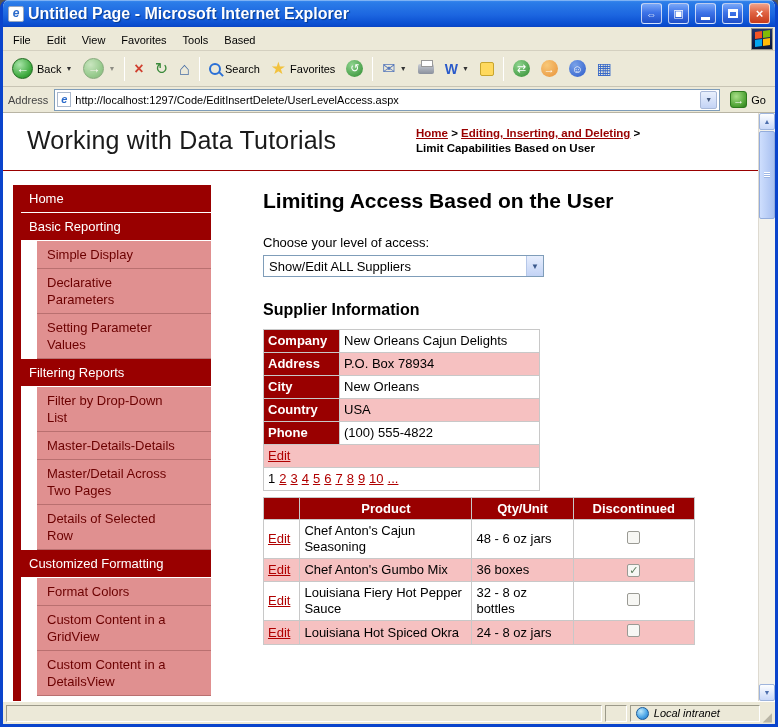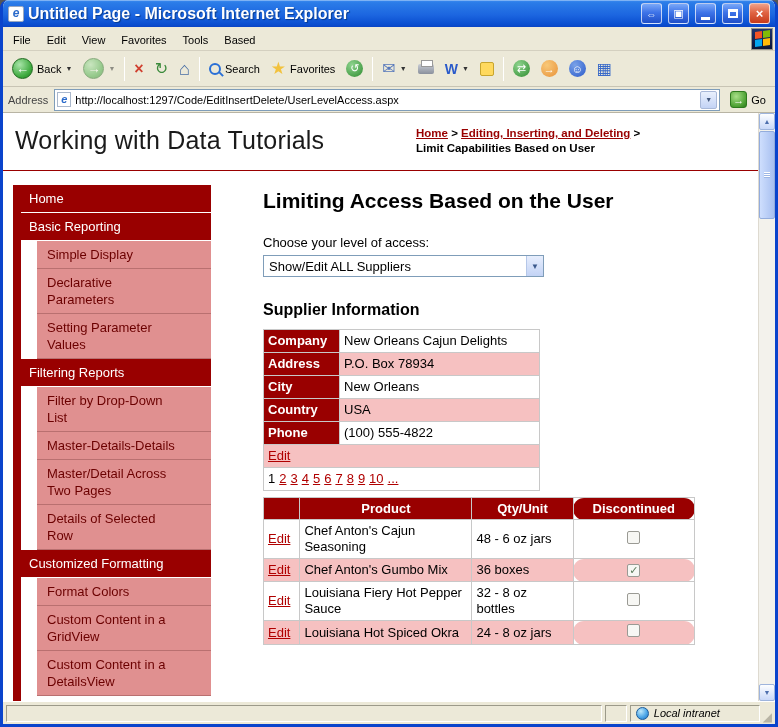--- a/index.html
+++ b/index.html
@@ -119,7 +119,7 @@
   
   .content-wrap{height:588px;display:flex;background:#fff;}
   .page{width:755px;height:100%;overflow:hidden;display:flex;flex-direction:column;background:#fff;}
-  .page-header{position:relative;height:58px;padding:13px 14px 0 12px;border-bottom:1px solid #990000;flex:none;}
+  .page-header{position:relative;height:58px;padding:13px 14px 0 24px;border-bottom:1px solid #990000;flex:none;}
   .site-title{font-size:25px;font-weight:500;color:#1A1A1A;letter-spacing:.2px;}
   .breadcrumb{position:absolute;right:12px;top:13px;width:330px;font-size:11.5px;font-weight:bold;color:#000;line-height:15px;}
   .crumb-link{color:#990000;text-decoration:underline;cursor:pointer;}

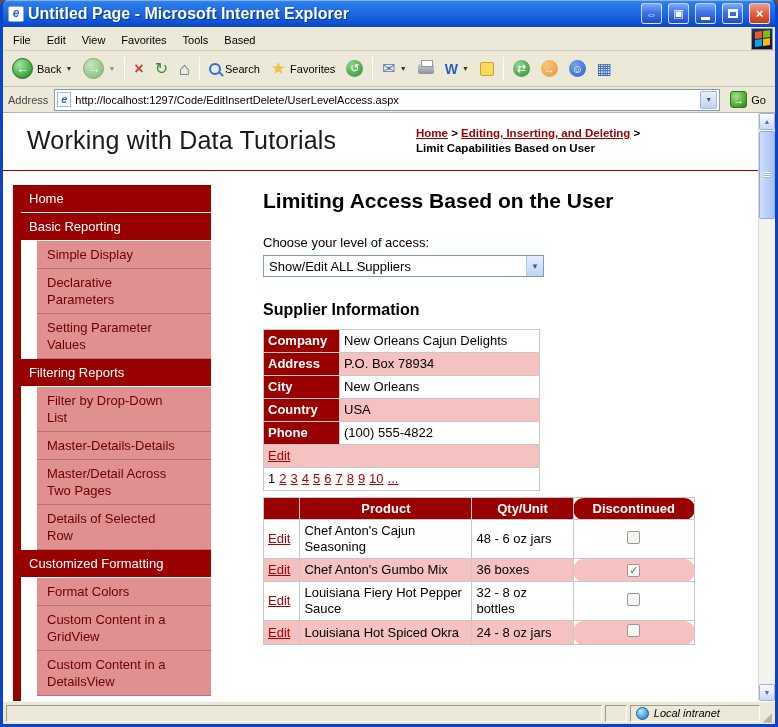--- a/index.html
+++ b/index.html
@@ -158,7 +158,7 @@
   #products-table{width:432px;border:1px solid #888;margin-top:6px;}
   #products-table th{background:#990000;color:#fff;font-weight:bold;text-align:center;padding:3px 4px;border:1px solid #C8C8C8;}
   #products-table td{border:1px solid #C8C8C8;padding:3px 4px;line-height:16px;vertical-align:middle;}
-  .c-edit{width:36px;} .c-prod{width:170px;} .c-qty{width:100px;} .c-disc{width:120px;border-radius:11px;}
+  .c-edit{width:36px;} .c-prod{width:170px;} .c-qty{width:100px;} .c-disc{width:120px;}
   td.c-disc{text-align:center;}
   .checkbox{
     display:inline-block;width:13px;height:13px;background:#F7F7F4;border:1px solid #9A9A94;border-radius:2px;

